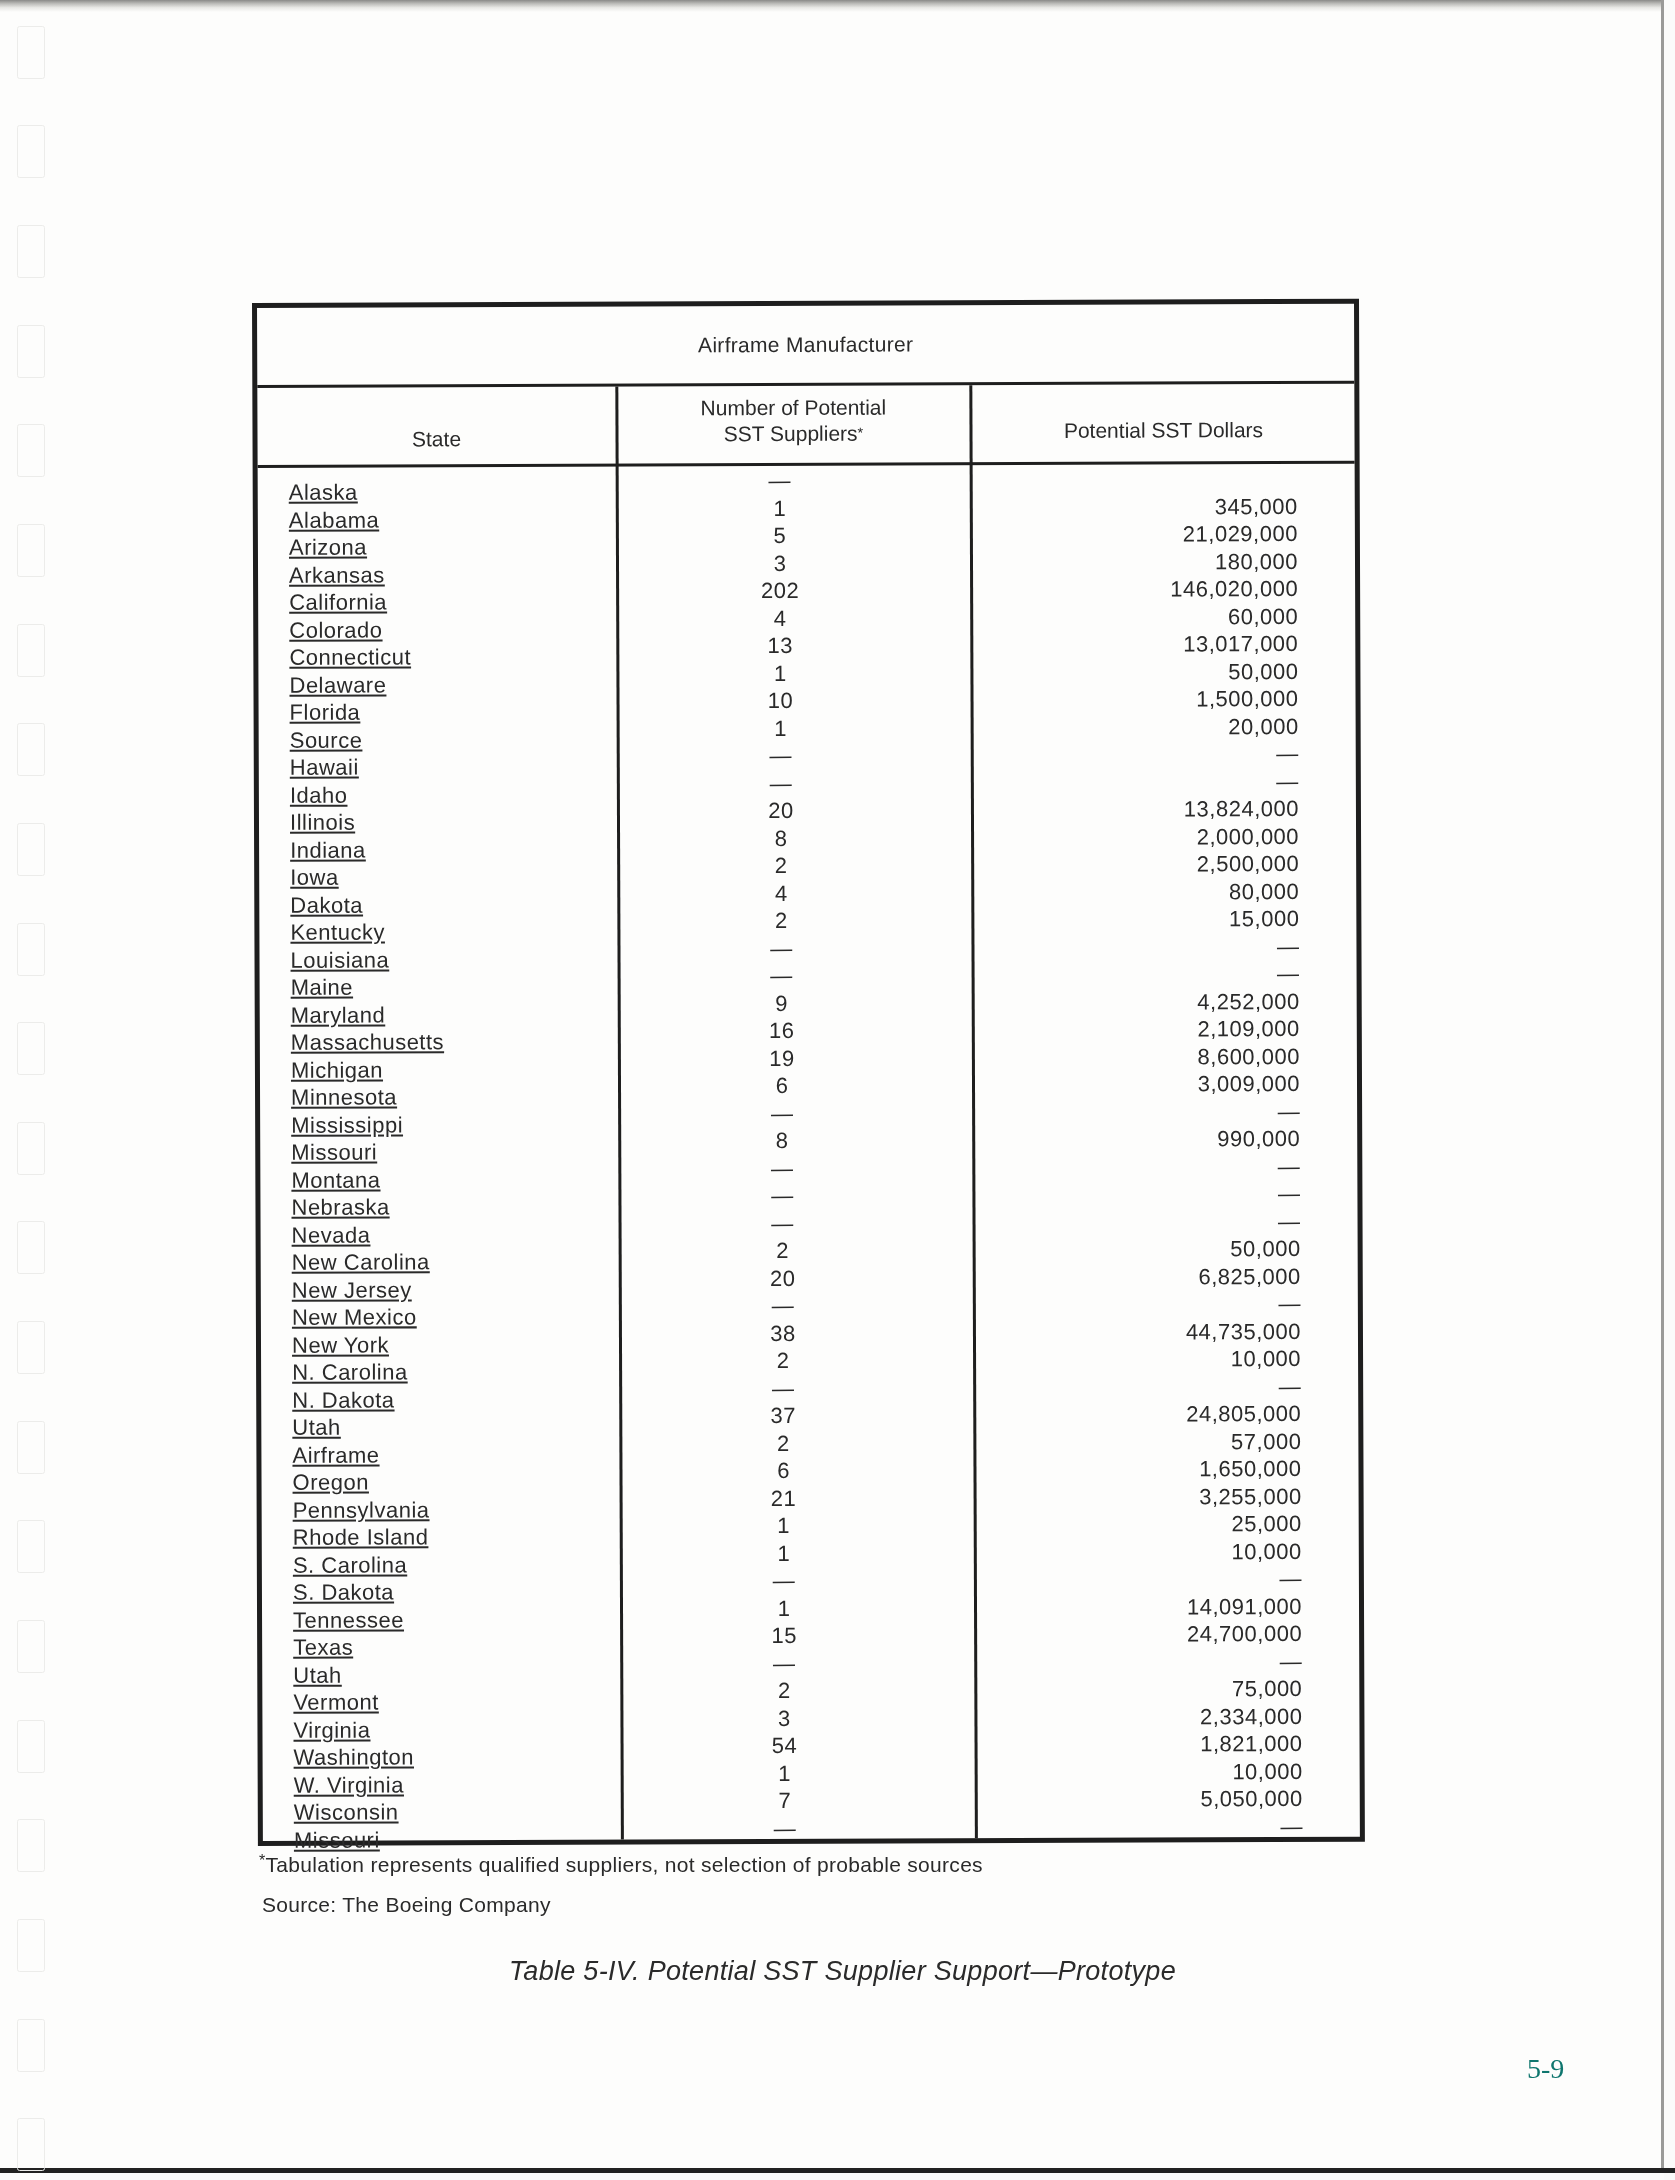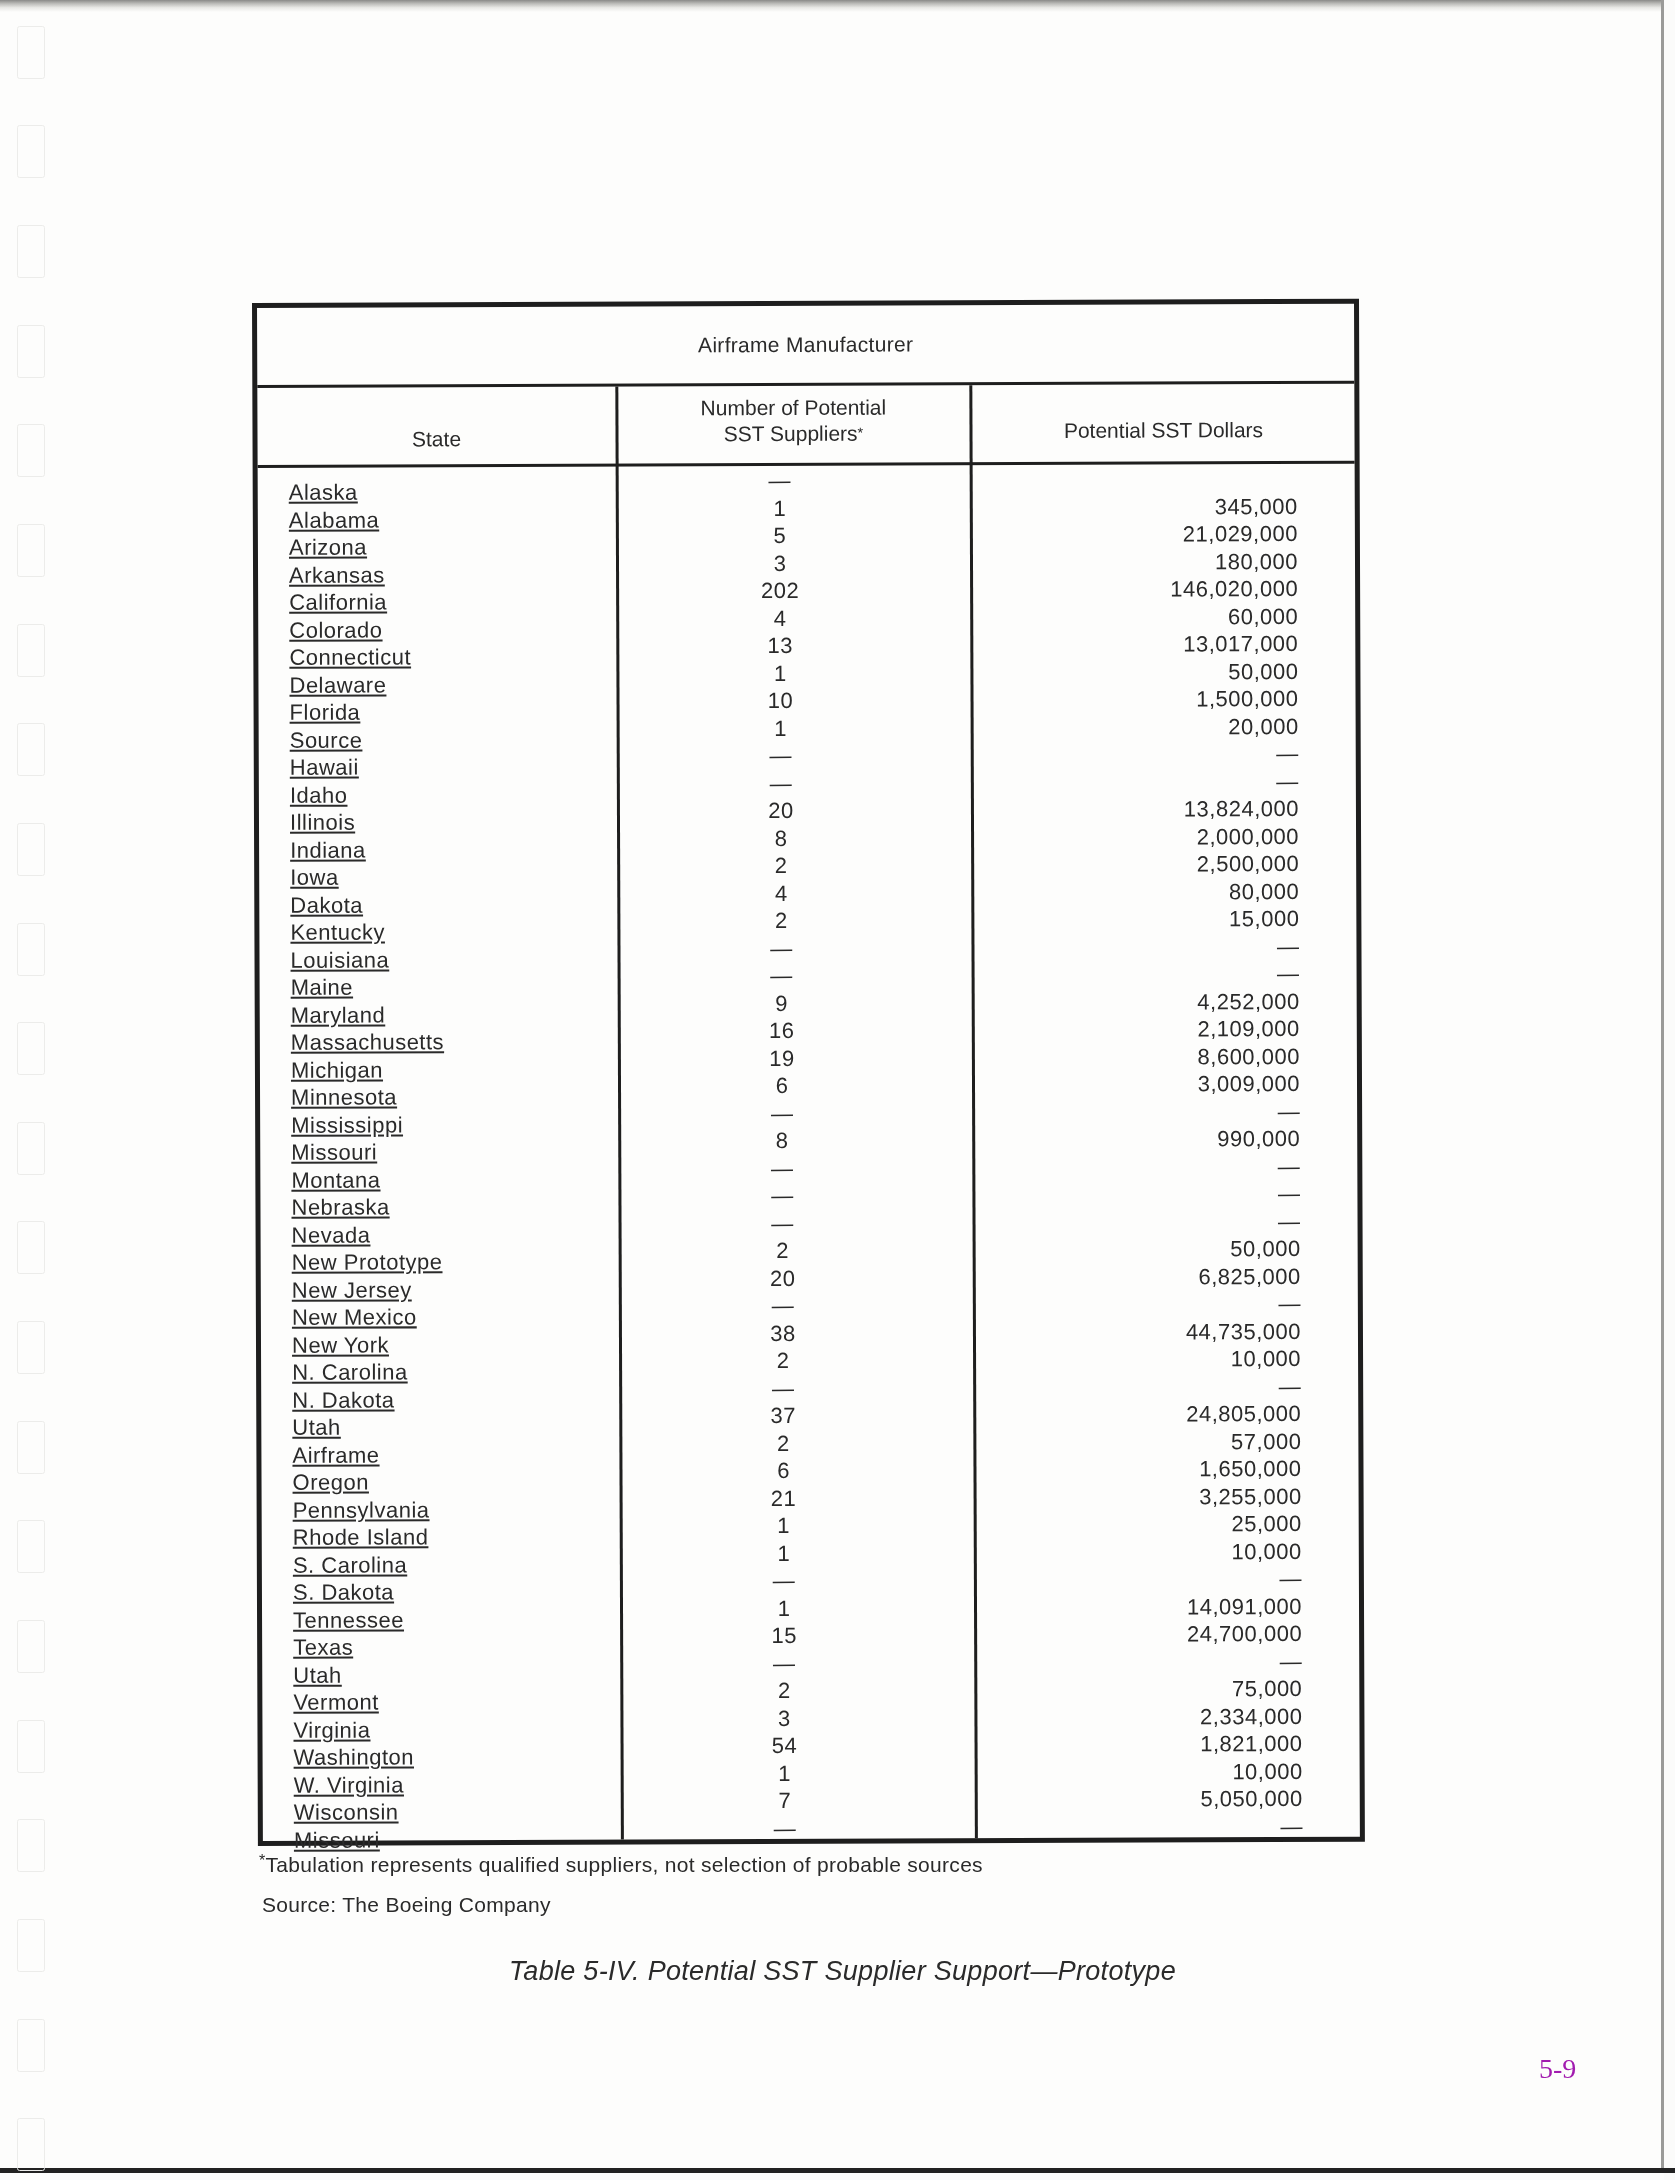--- a/index.html
+++ b/index.html
@@ -280,7 +280,7 @@
         <span class="dl">—</span>
       </div>
       <div class="row">
-        <span class="st">New Prototype</span>
+        <span class="st">New Carolina</span>
         <span class="ct">2</span>
         <span class="dl">50,000</span>
       </div>

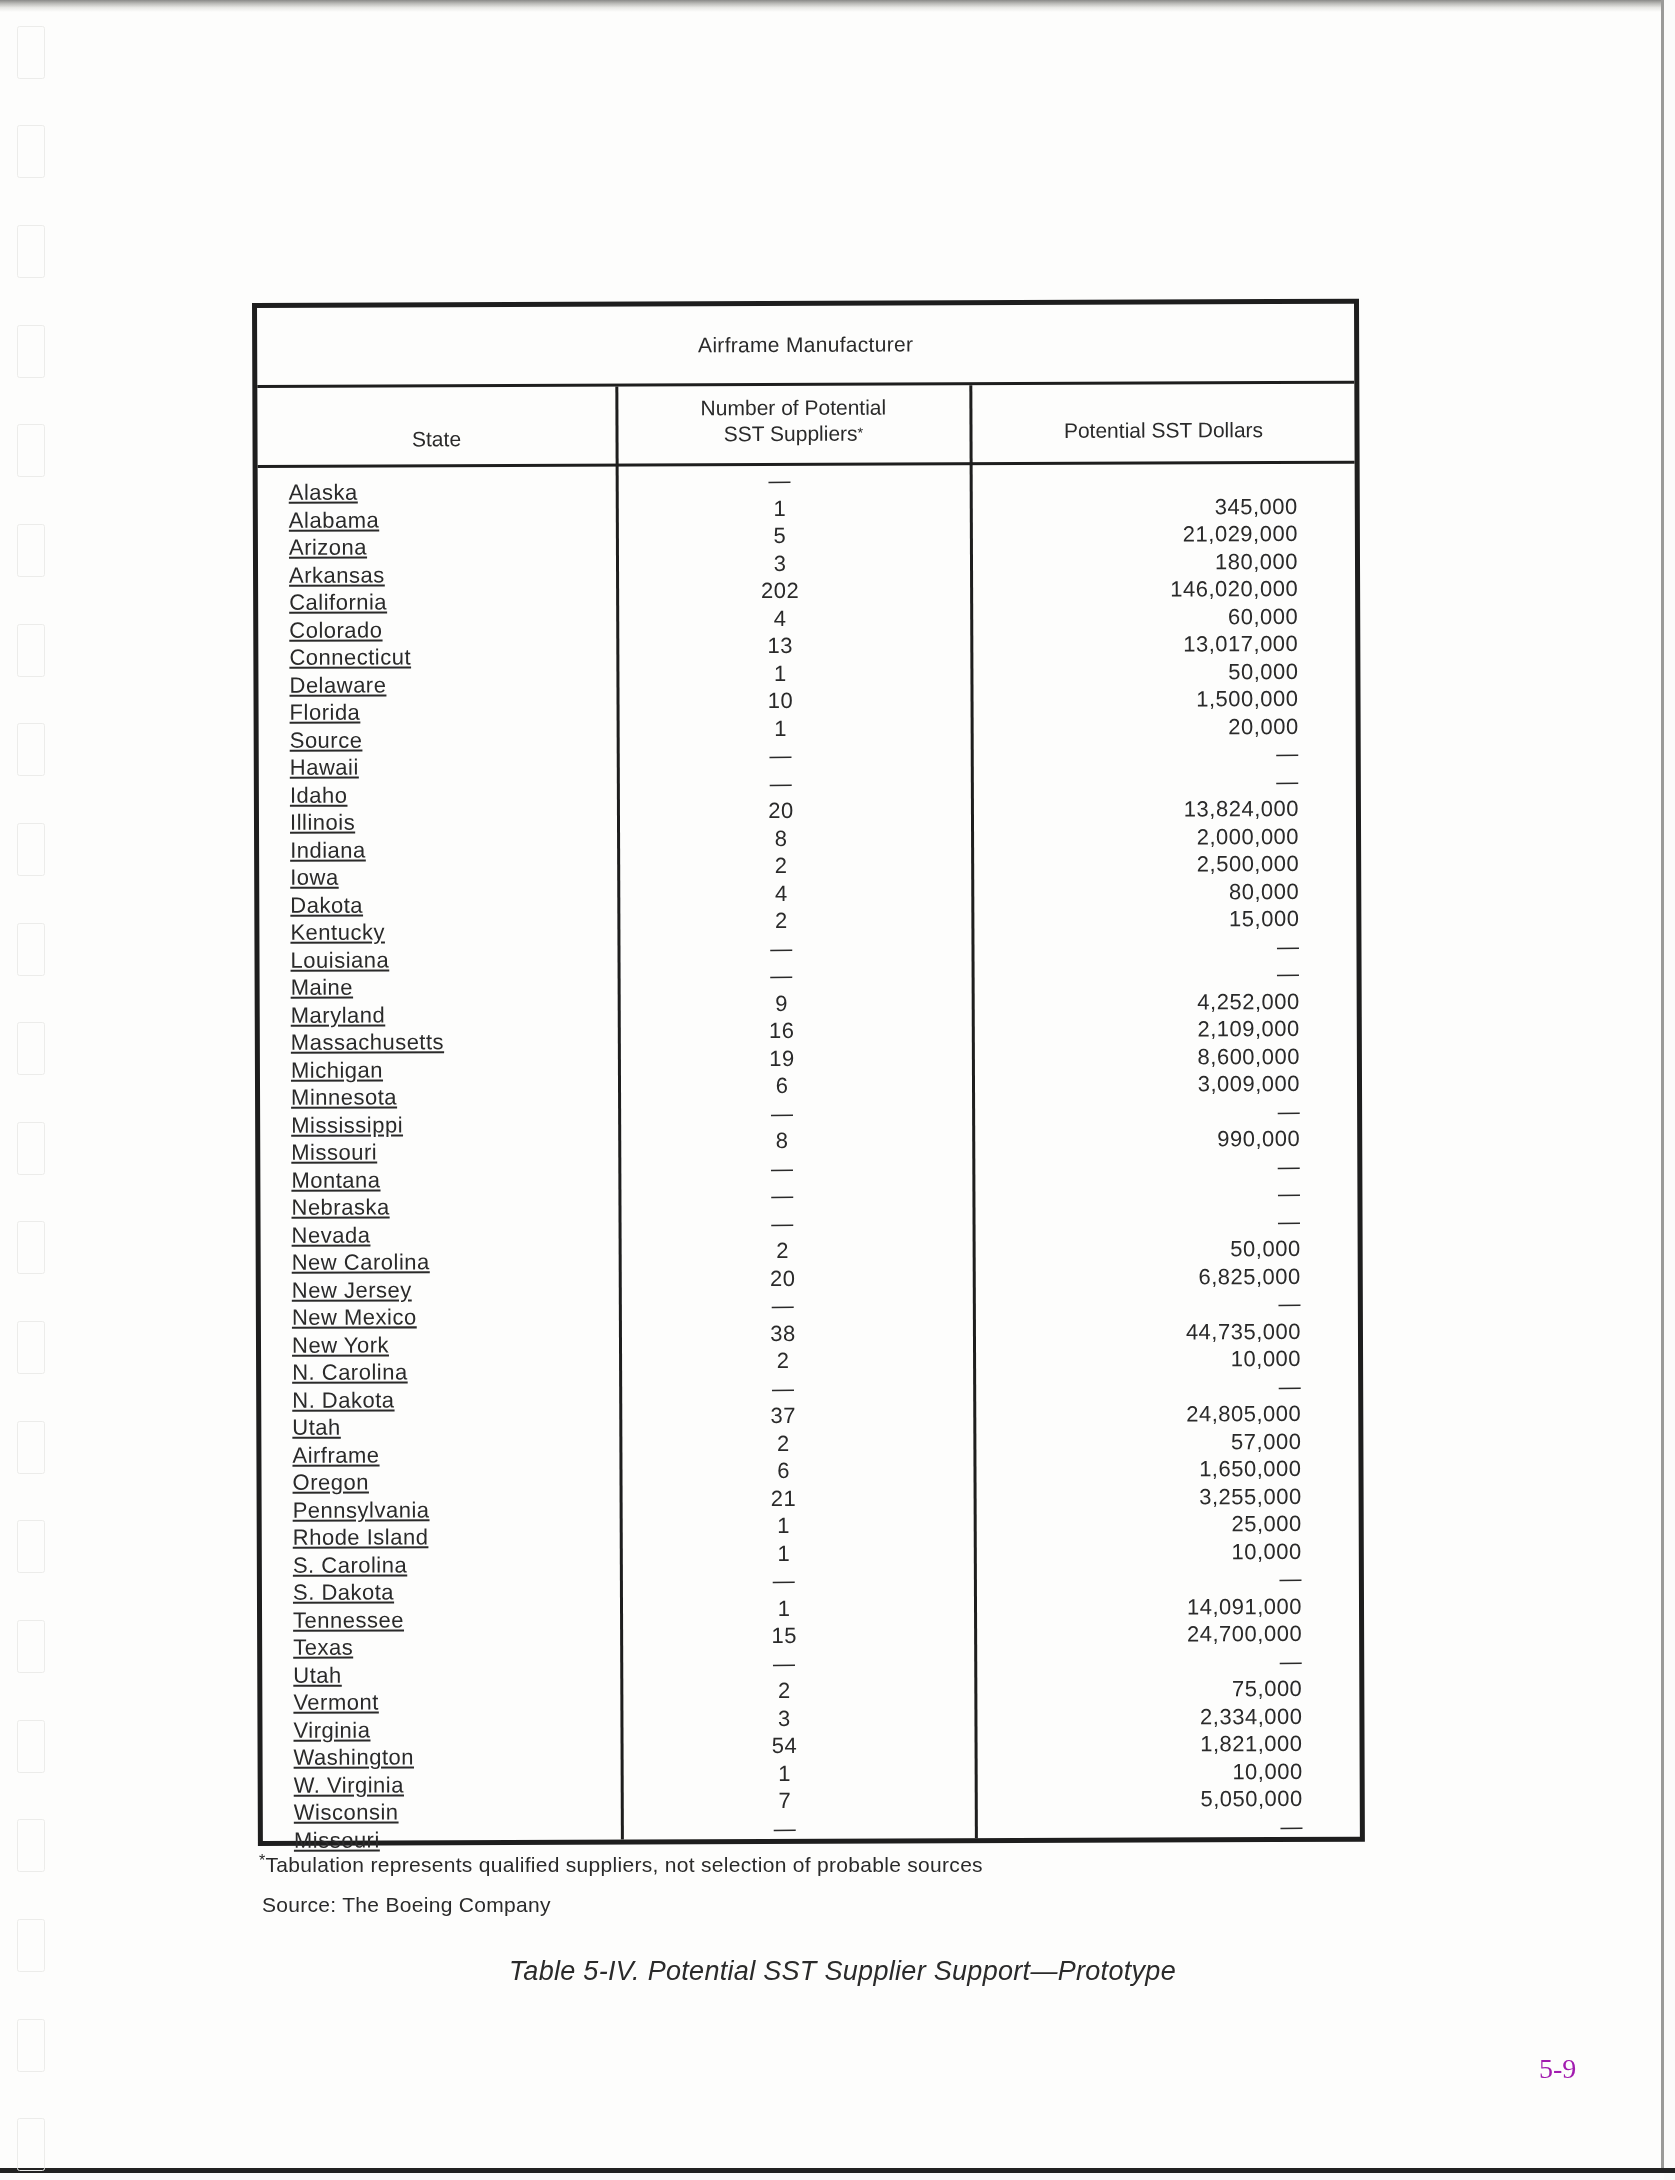--- a/index.html
+++ b/index.html
@@ -81,7 +81,7 @@
   }
   .page-num {
     position: absolute; left: 1527px; top: 2053px; font-size: 28px;
-    font-family: "Liberation Serif", "DejaVu Serif", serif; color: #a21caf; margin-left: 12px;
+    font-family: "Liberation Serif", "DejaVu Serif", serif; color: #0f766e;
   }
 </style>
 </head>

